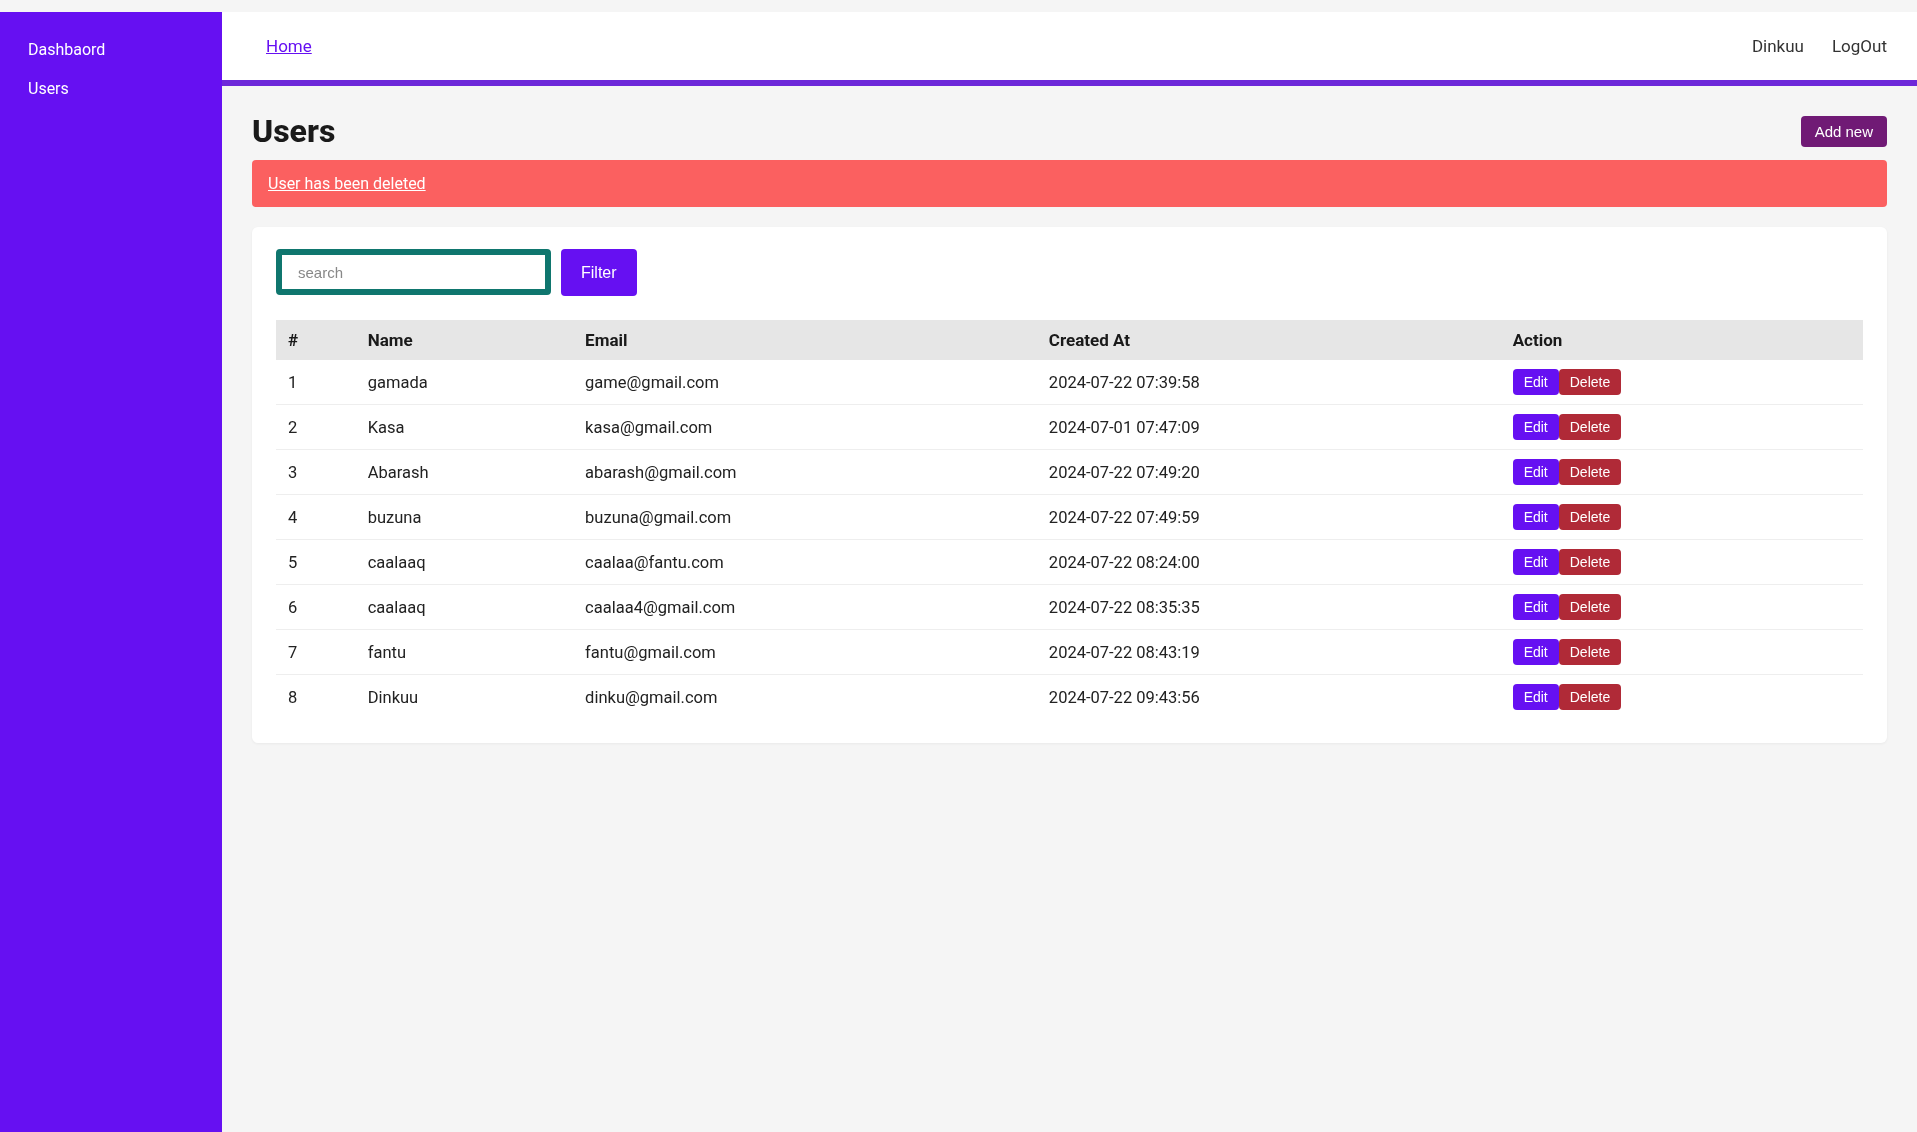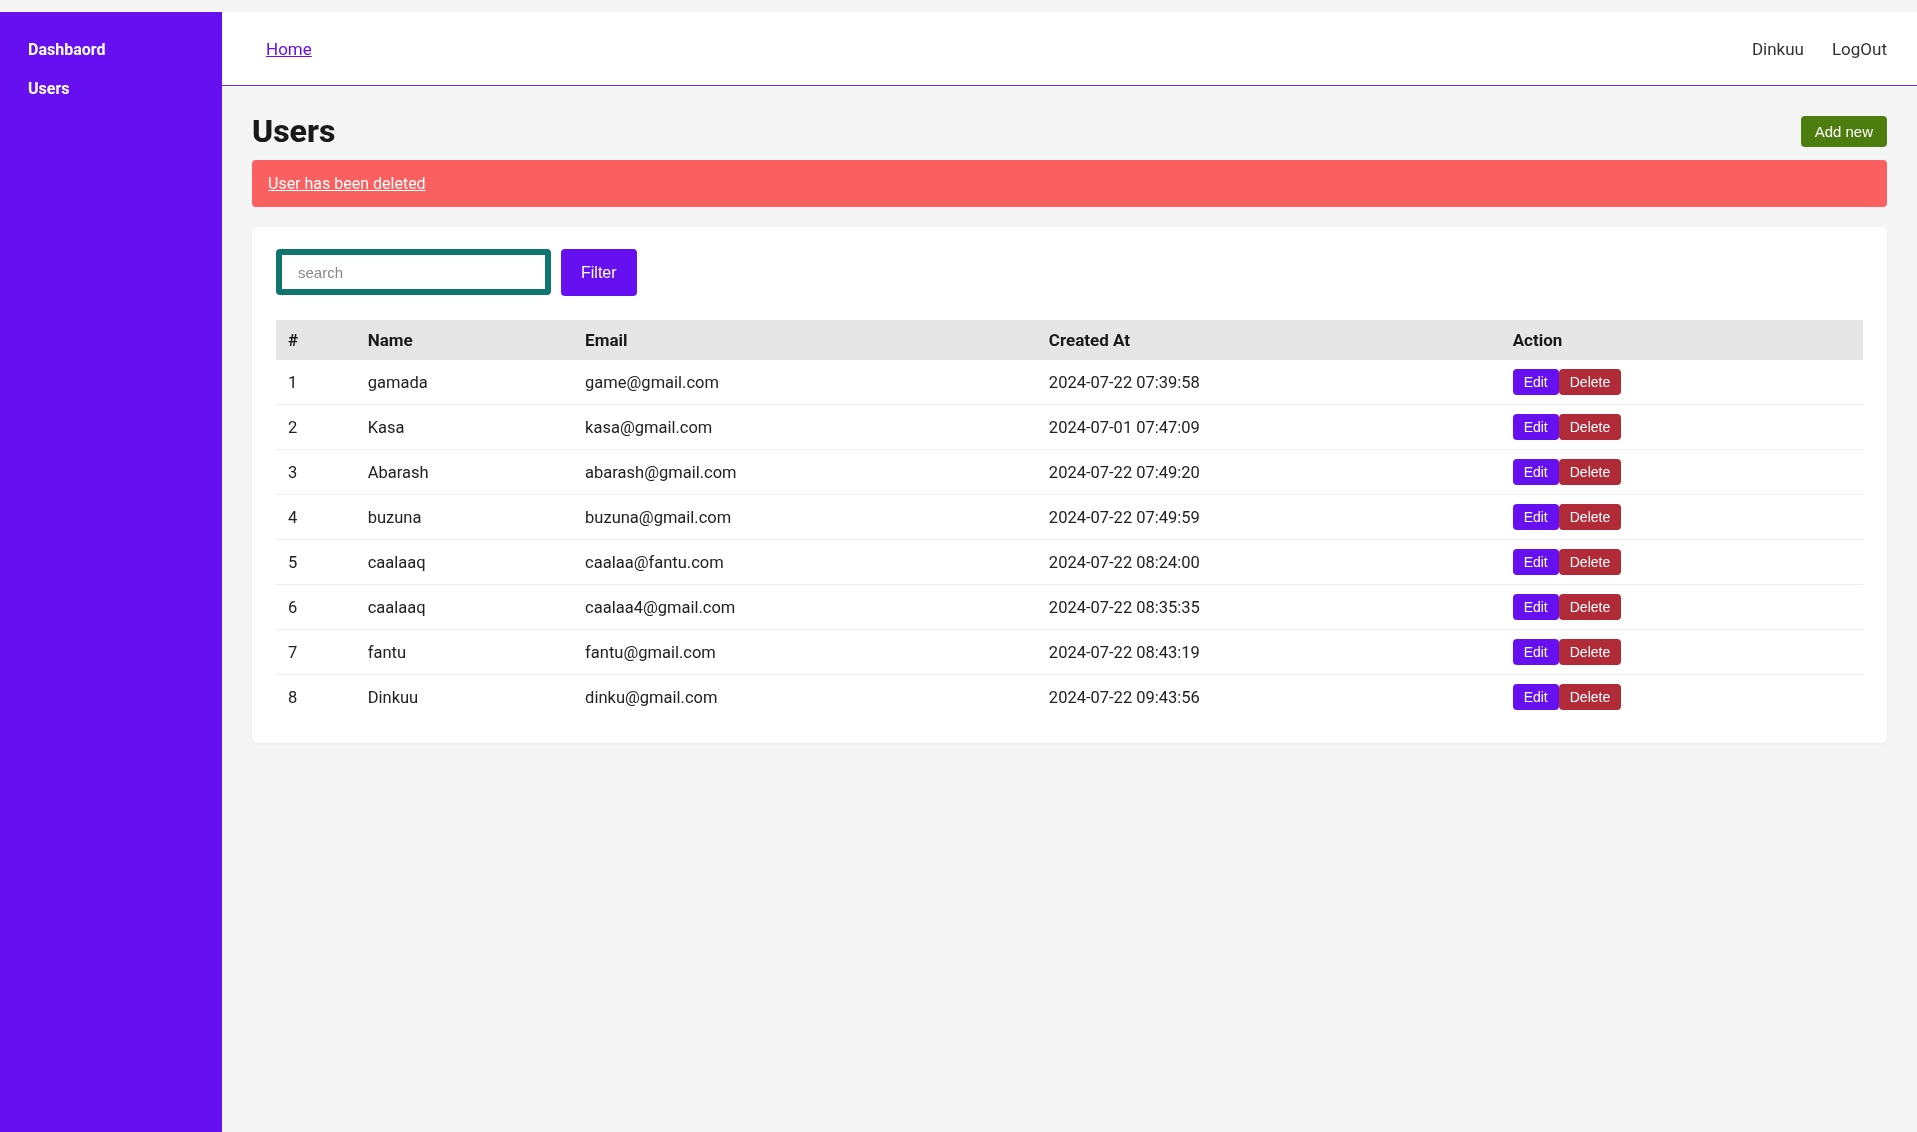--- a/index.html
+++ b/index.html
@@ -28,7 +28,6 @@
     color: #fff;
     flex-shrink: 0;
     padding-top: 18px;
-    font-weight: bold;
   }
   .sidebar-item {
     padding: 10px 28px;

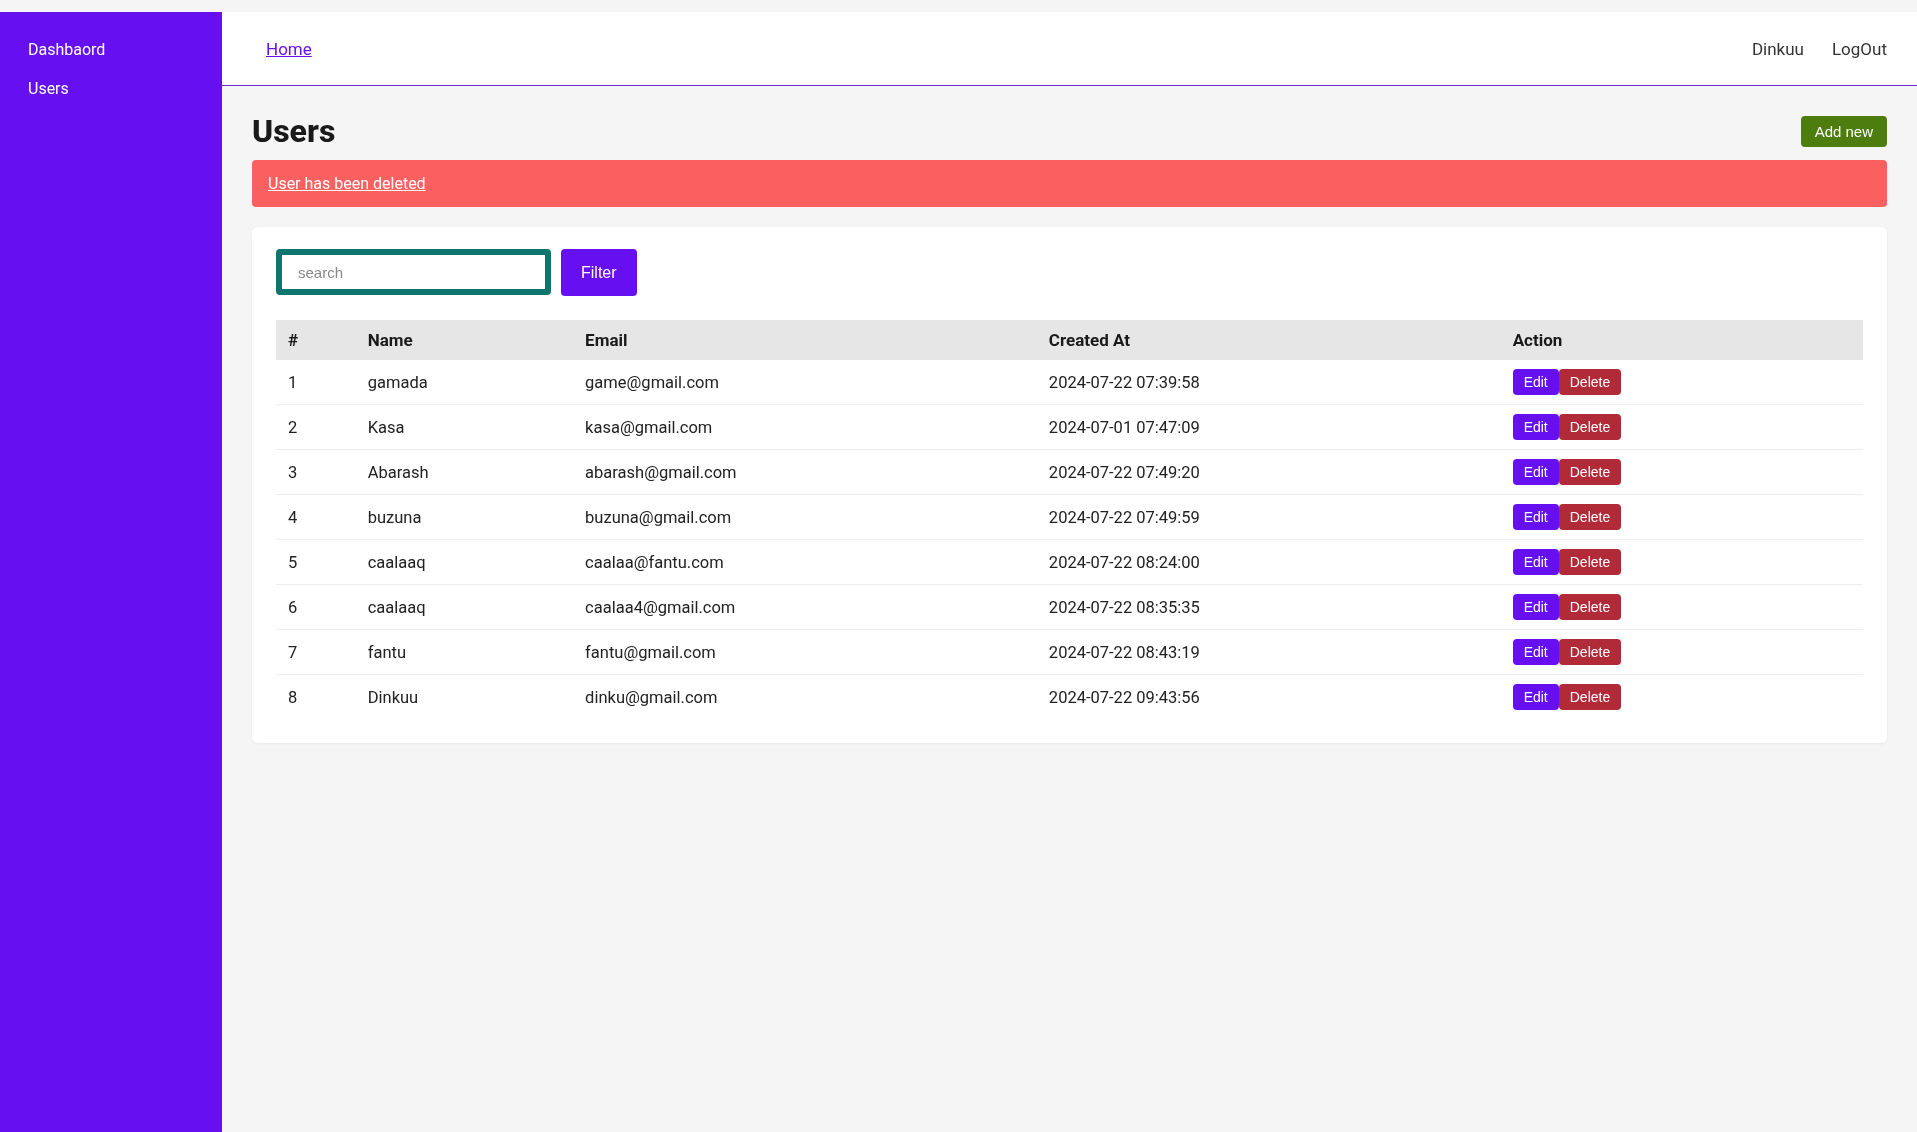--- a/index.html
+++ b/index.html
@@ -46,7 +46,7 @@
 
   .topnav {
     background: #fff;
-    border-bottom: 1px solid #6d28d9;
+    border-bottom: 6px solid #6d28d9;
     display: flex;
     align-items: center;
     justify-content: space-between;

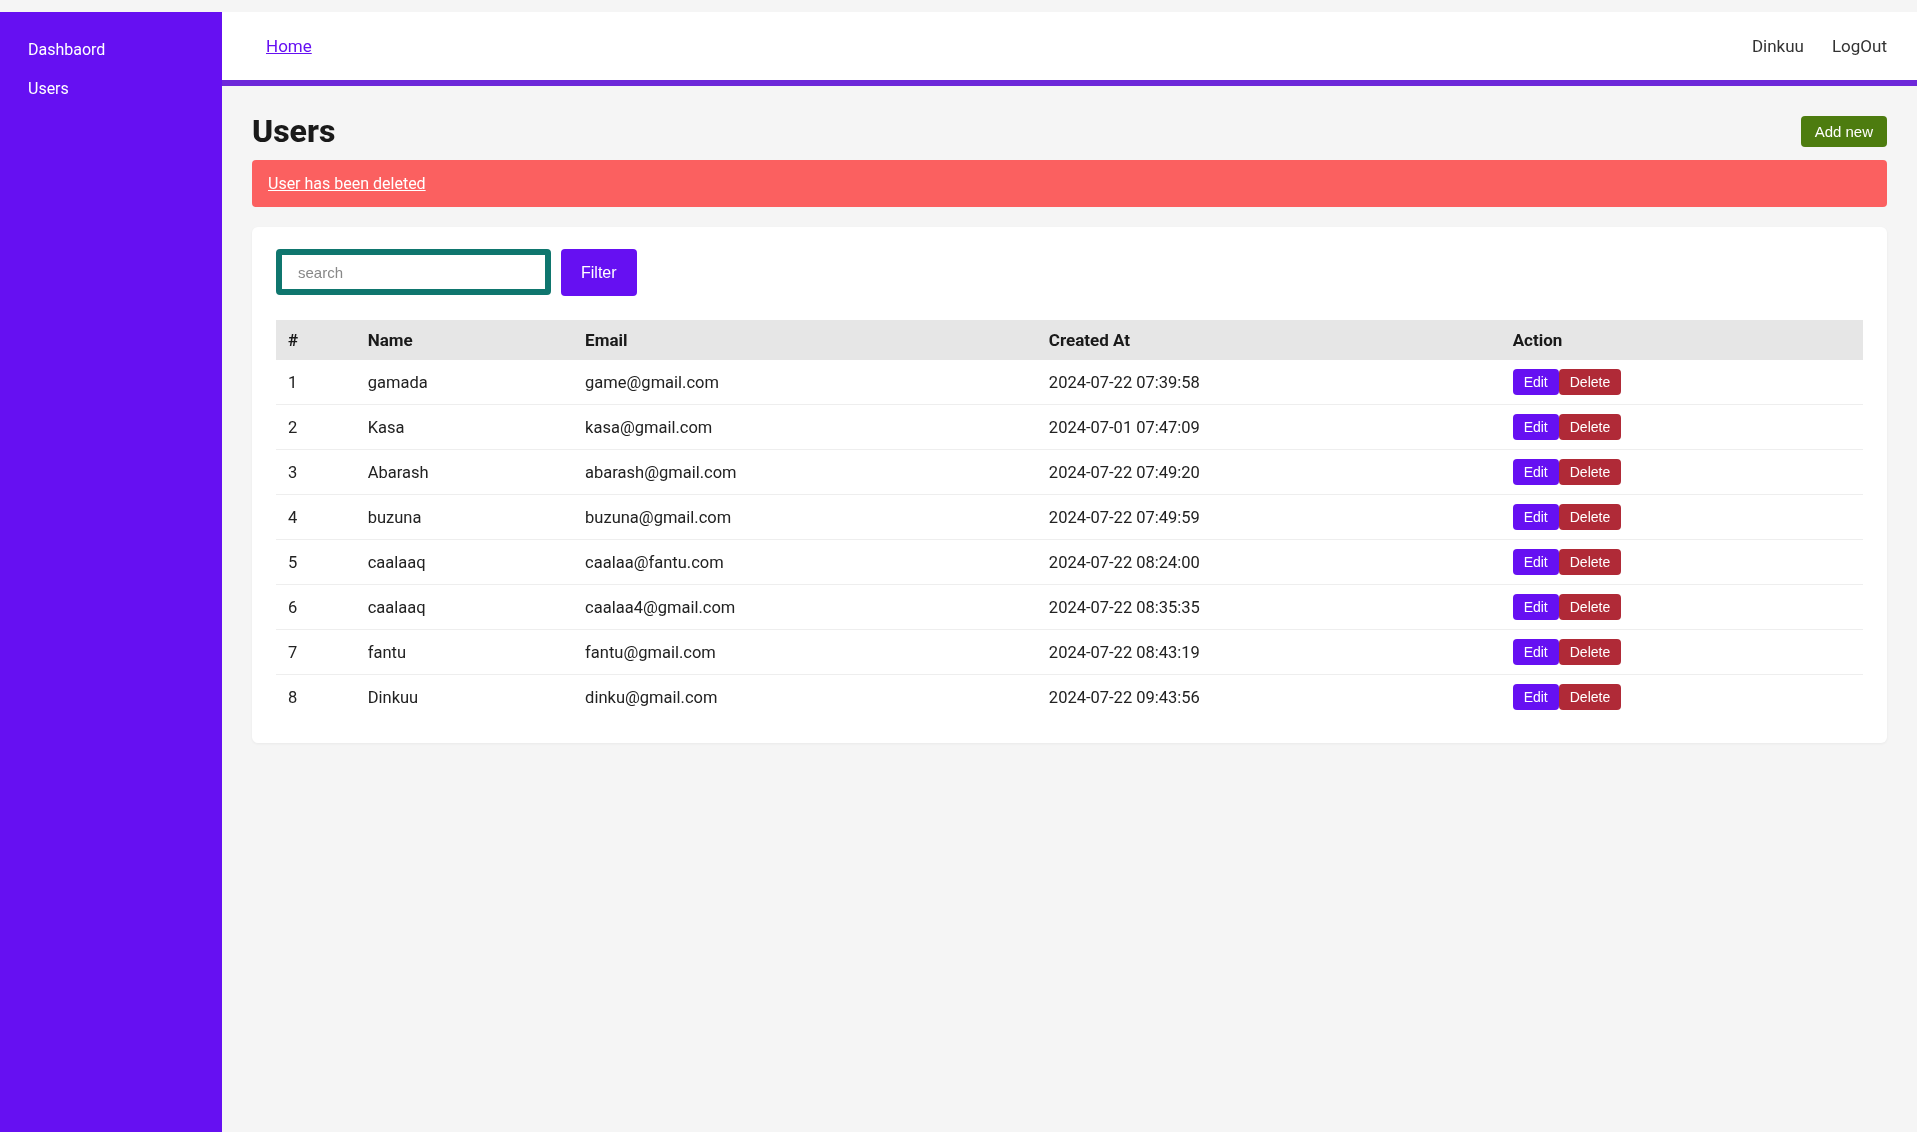--- a/index.html
+++ b/index.html
@@ -94,7 +94,7 @@
     cursor: pointer;
     color: #fff;
   }
-  .btn-success { background: #4d7c0f; text-align: right; }
+  .btn-success { background: #701a75; text-align: right; }
   .btn-purple  { background: #6610f2; }
   .btn-danger  { background: #b02a37; }
   .btn-sm { padding: 5px 11px; font-size: 14px; border-radius: 4px; }

